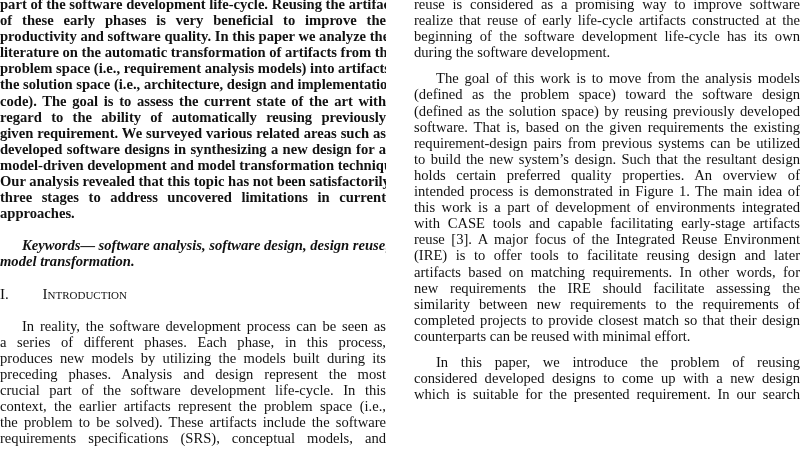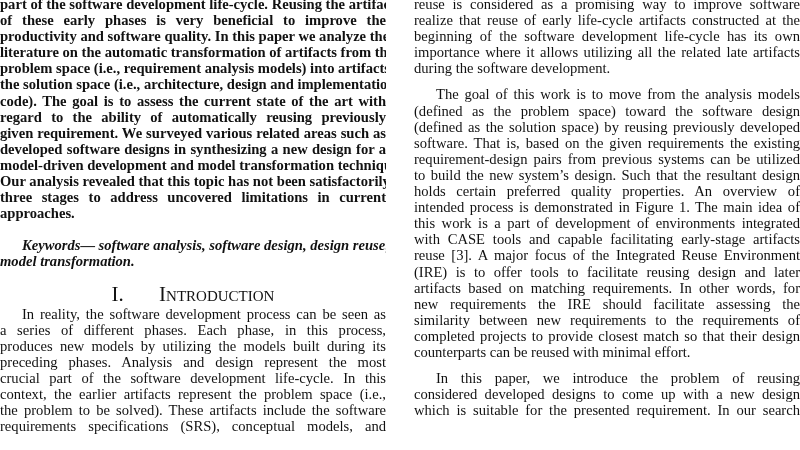--- a/index.html
+++ b/index.html
@@ -71,7 +71,6 @@
     <div class="line">reuse is considered as a promising way to improve software</div>
     <div class="line">realize that reuse of early life-cycle artifacts constructed at the</div>
     <div class="line">beginning of the software development life-cycle has its own</div>
-    <div class="line">importance where it allows utilizing all the related late artifacts</div>
     <div class="line last">during the software development.</div>
   </div>
 

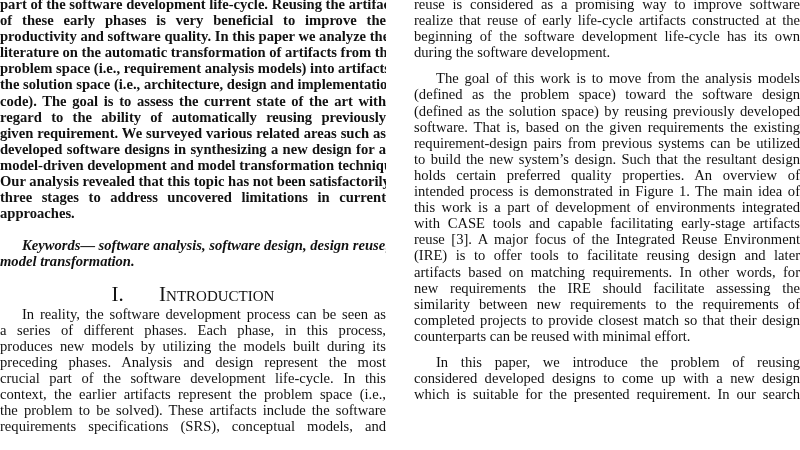--- a/index.html
+++ b/index.html
@@ -14,7 +14,7 @@
   .line.indent { text-indent:22px; }
   .bold { font-weight:bold; }
   .gap { height:16px; }
-  .heading { height:20px; line-height:20px; text-align:center; font-size:21px; margin:6px 0 2px 0; }
+  .heading { height:20px; line-height:20px; text-align:left; font-size:15px; margin:6px 0 14px 0; }
   .heading .sc { font-variant:small-caps; margin-left:30px; }
   .kw { height:16.1px; line-height:16.1px; font-size:14.6px; font-weight:bold; font-style:italic;
         white-space:nowrap; overflow:hidden; }

